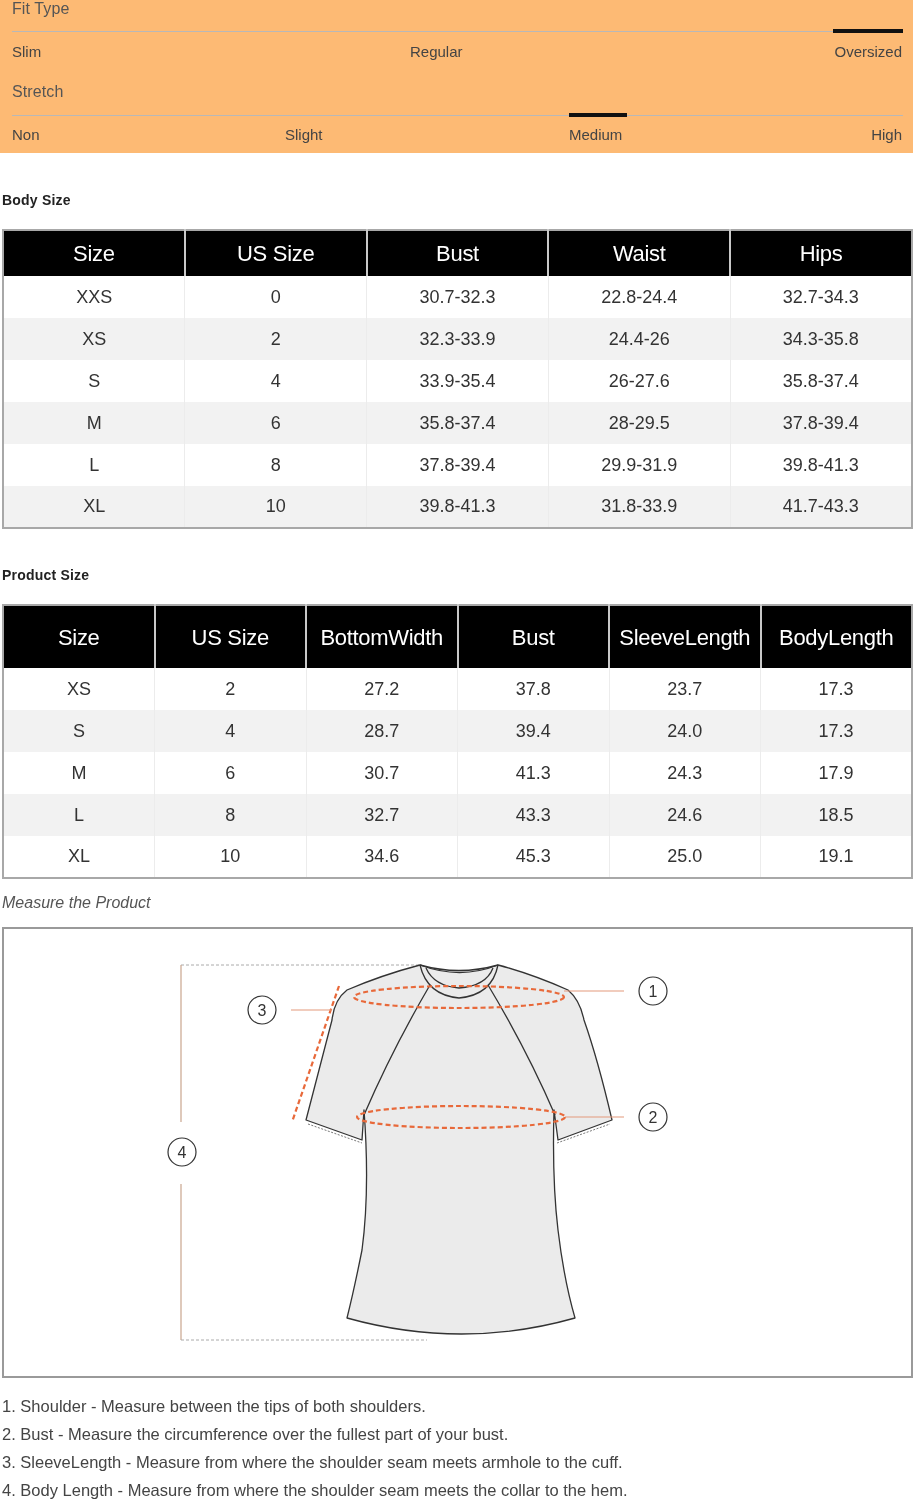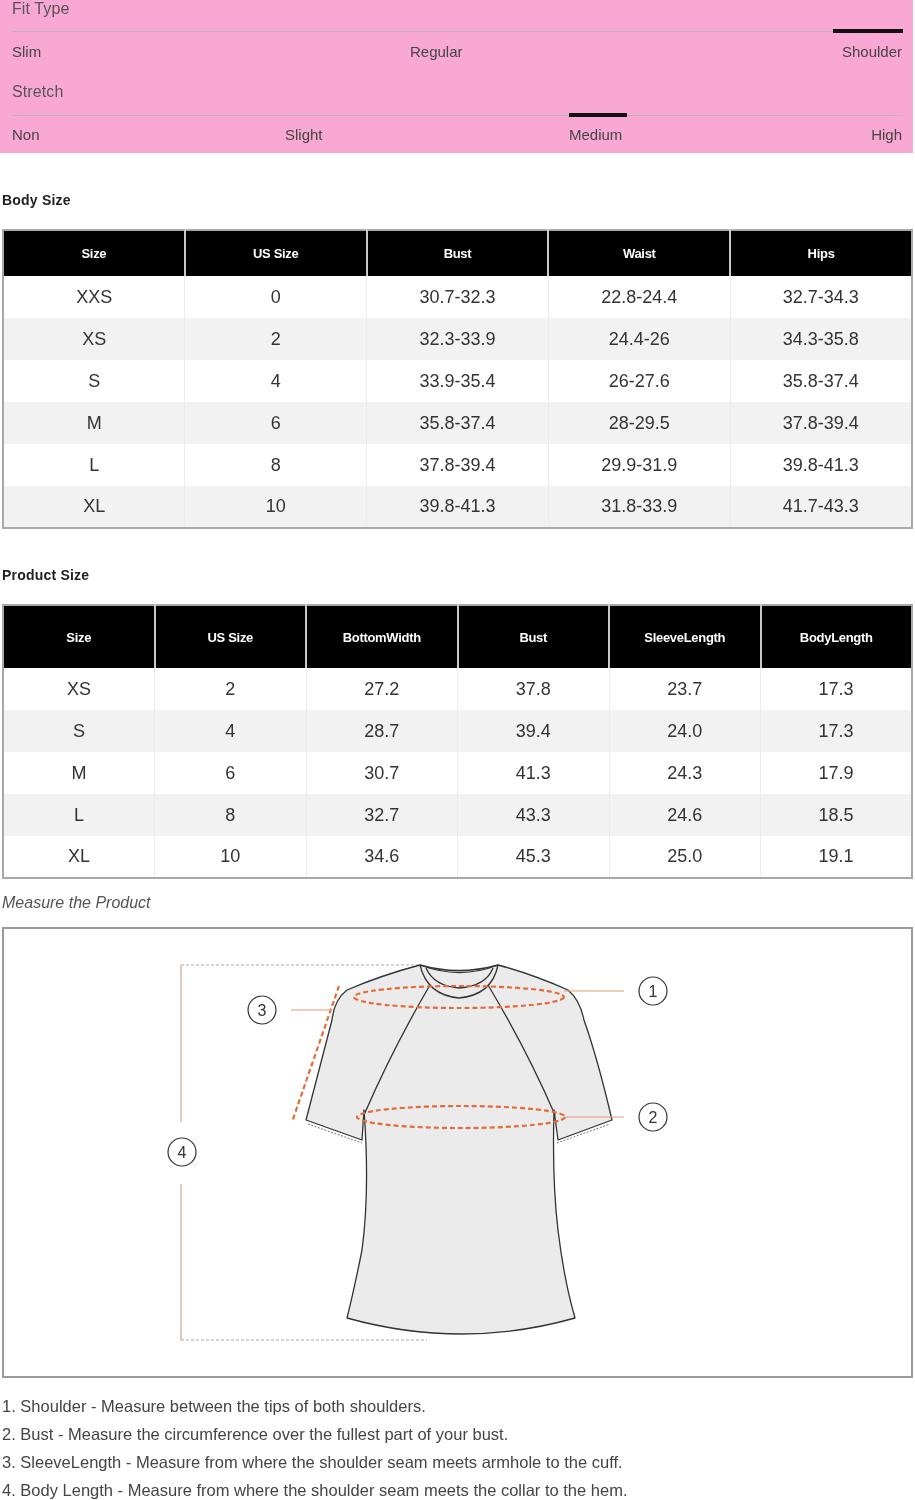--- a/index.html
+++ b/index.html
@@ -7,7 +7,7 @@
   body { position: relative; font-family: "Liberation Sans", "DejaVu Sans", sans-serif; color: #222; }
 
   
-  .fit-panel { position: absolute; left: 0; top: 0; width: 913px; height: 153px; background: #f9a8d4; padding-left: 12px; }
+  .fit-panel { position: absolute; left: 0; top: 0; width: 913px; height: 153px; background: #fdba74; padding-left: 12px; }
   .scale-title { position: absolute; left: 12px; font-size: 16px; color: #555; font-weight: 300; letter-spacing: 0.1px; }
   .scale-line { position: absolute; left: 12px; width: 891px; height: 1px; background: #b8b8b8; }
   .scale-marker { position: absolute; height: 4px; background: #111; }

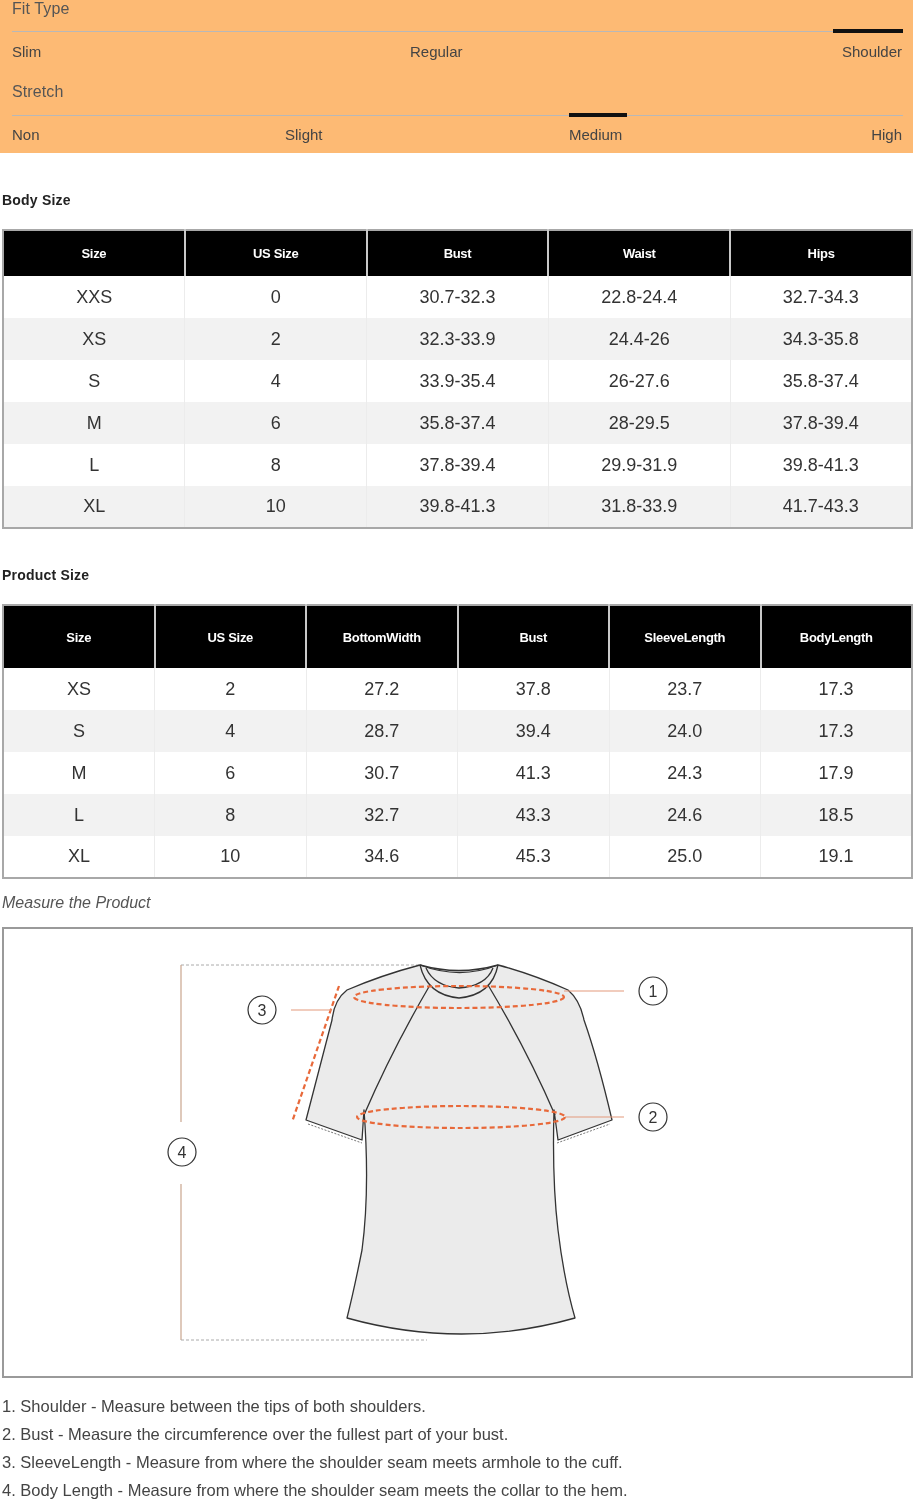--- a/index.html
+++ b/index.html
@@ -45,7 +45,7 @@
   <div class="scale-marker" style="top:29px; left:833px; width:70px;"></div>
   <div class="scale-label" style="top:43px; left:12px;">Slim</div>
   <div class="scale-label" style="top:43px; left:410px;">Regular</div>
-  <div class="scale-label" style="top:43px; right:11px;">Shoulder</div>
+  <div class="scale-label" style="top:43px; right:11px;">Oversized</div>
 
   <div class="scale-title" style="top:83px;">Stretch</div>
   <div class="scale-line" style="top:115px;"></div>

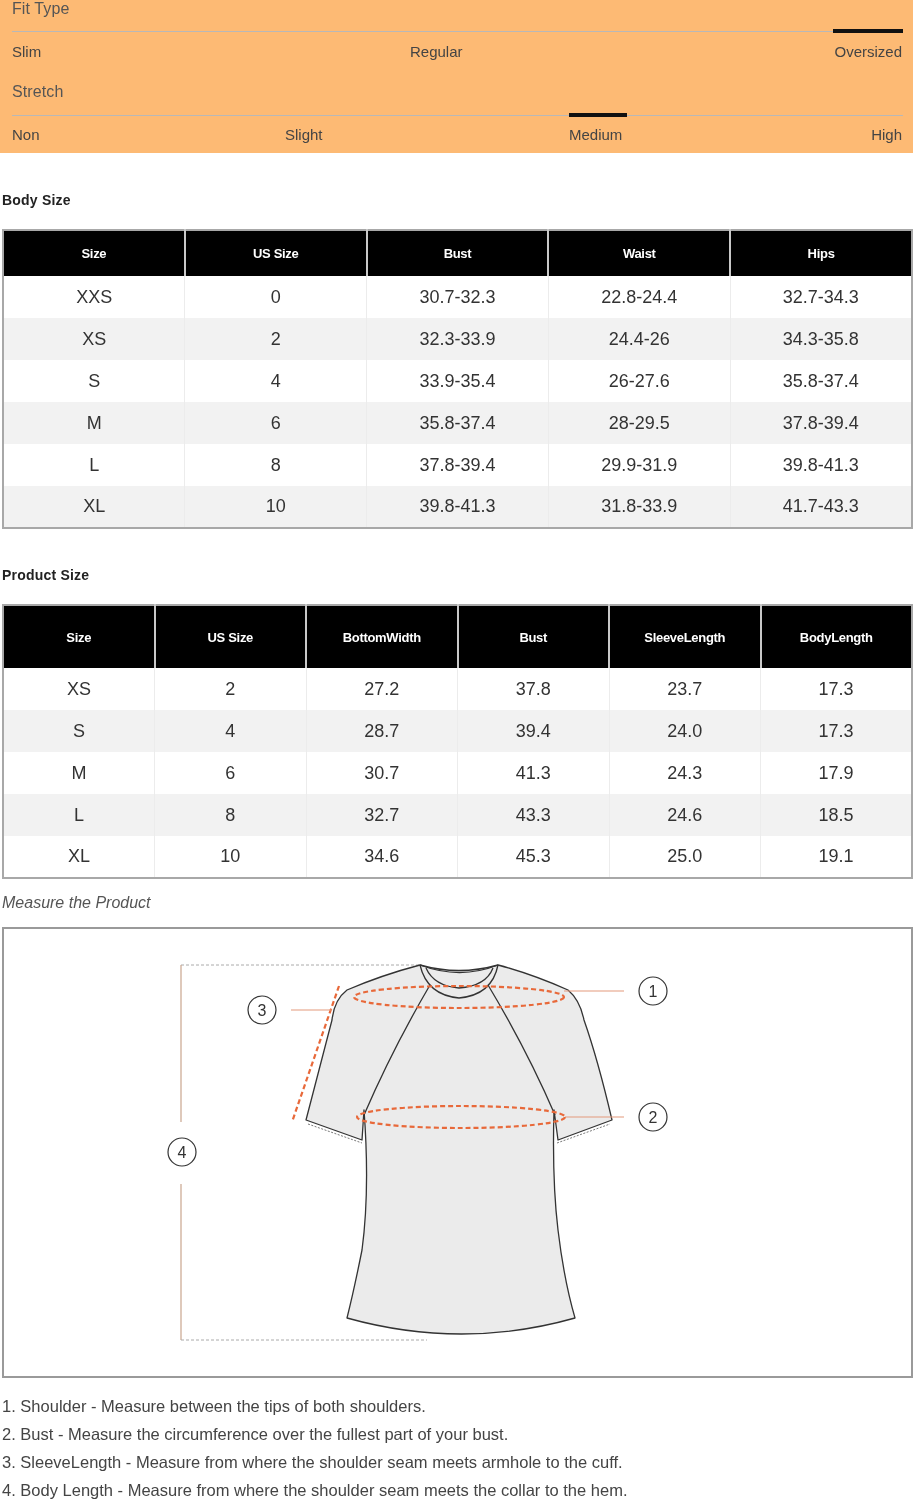--- a/index.html
+++ b/index.html
@@ -18,7 +18,7 @@
 
   
   table.size-table { position: absolute; left: 2px; width: 911px; border-collapse: collapse; border: 2px solid #a8a8a8; table-layout: fixed; }
-  table.size-table th { background: #000; color: #fff; font-weight: bold; font-size: 13px; text-align: center; border-left: 2px solid #c8c8c8; letter-spacing: -0.3px; line-height: 19px; }
+  table.size-table th { background: #000; color: #fff; font-weight: normal; font-size: 22px; text-align: center; border-left: 2px solid #c8c8c8; letter-spacing: -0.3px; line-height: 19px; }
   table.size-table th:first-child { border-left: none; }
   table.size-table td { text-align: center; font-size: 18px; color: #333; border-left: 1px solid #ececec; height: 42px; font-weight: 300; margin-top: 21px; }
   table.size-table td:first-child { border-left: none; }

